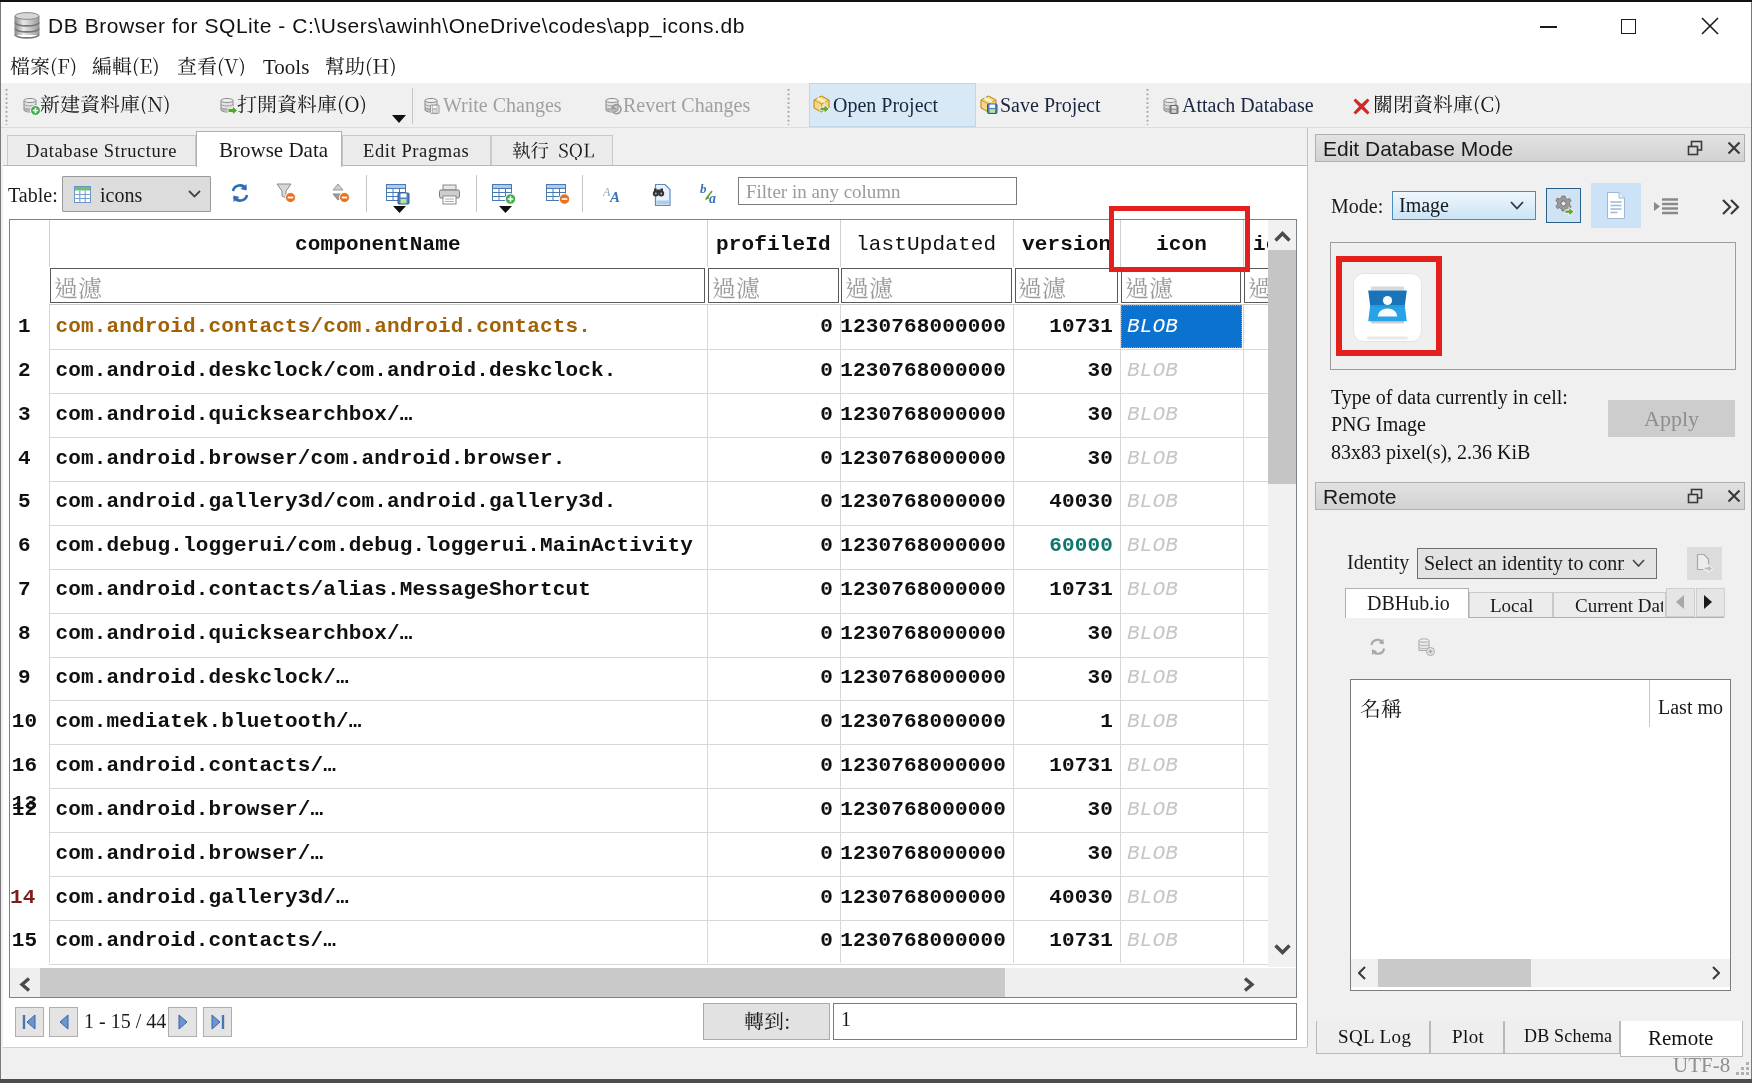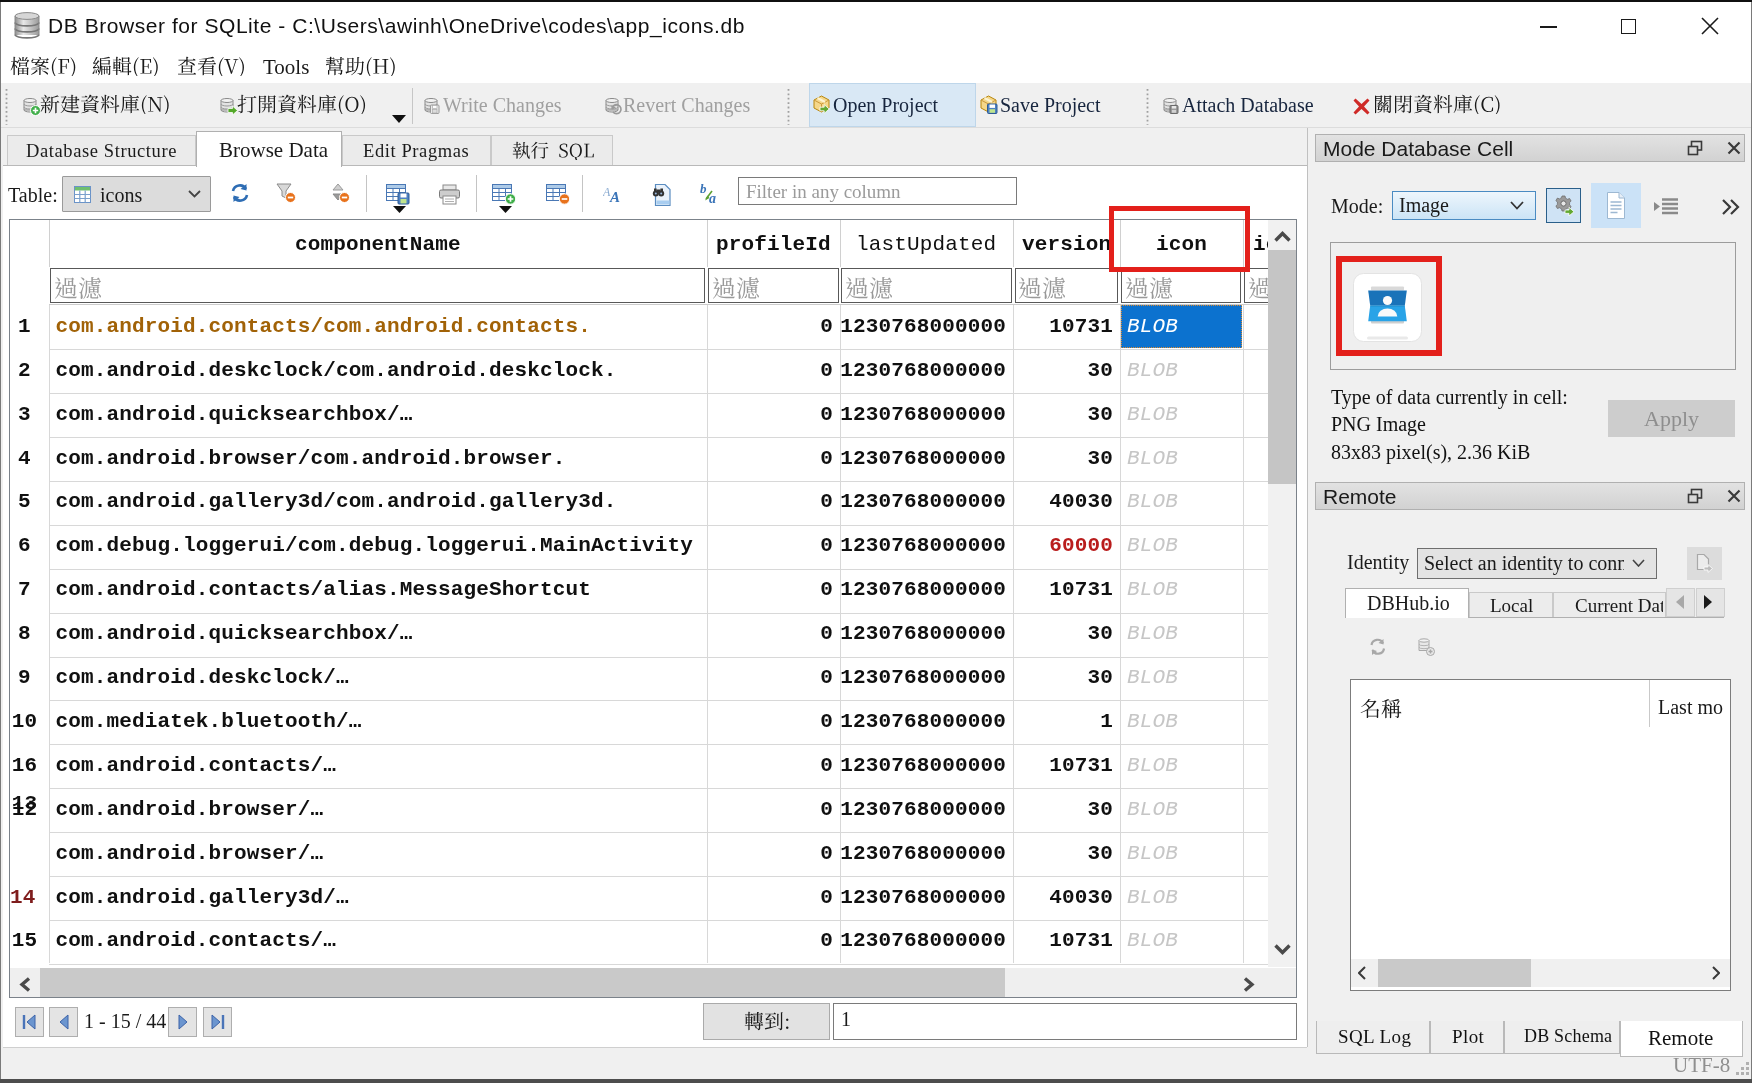--- a/index.html
+++ b/index.html
@@ -434,7 +434,7 @@
 <div class="abs" style="left:833px;top:1003px;width:464px;height:37px;background:#fff;border:1px solid #7a7a7a"></div>
 <div class="abs serif" style="left:841px;top:1008px;font-size:20px;color:#1a1a1a">1</div>
 <div class="abs" style="left:1315px;top:134px;width:430px;height:28px;background:linear-gradient(#e2e2e2,#d2d2d2);border:1px solid #b0b0b0"></div>
-<div class="abs sans" style="left:1323px;top:137px;font-size:21px;color:#1a1a1a">Mode Database Cell</div>
+<div class="abs sans" style="left:1323px;top:137px;font-size:21px;color:#1a1a1a">Edit Database Mode</div>
 <svg class="abs" style="left:1687px;top:140px" width="16" height="16" viewBox="0 0 16 16">
     <rect x="4.5" y="1.5" width="10" height="8.5" fill="none" stroke="#3a3a3a" stroke-width="1.6"></rect>
     <rect x="1.5" y="6.5" width="9" height="8" fill="#d9d9d9" stroke="#3a3a3a" stroke-width="1.6"></rect>

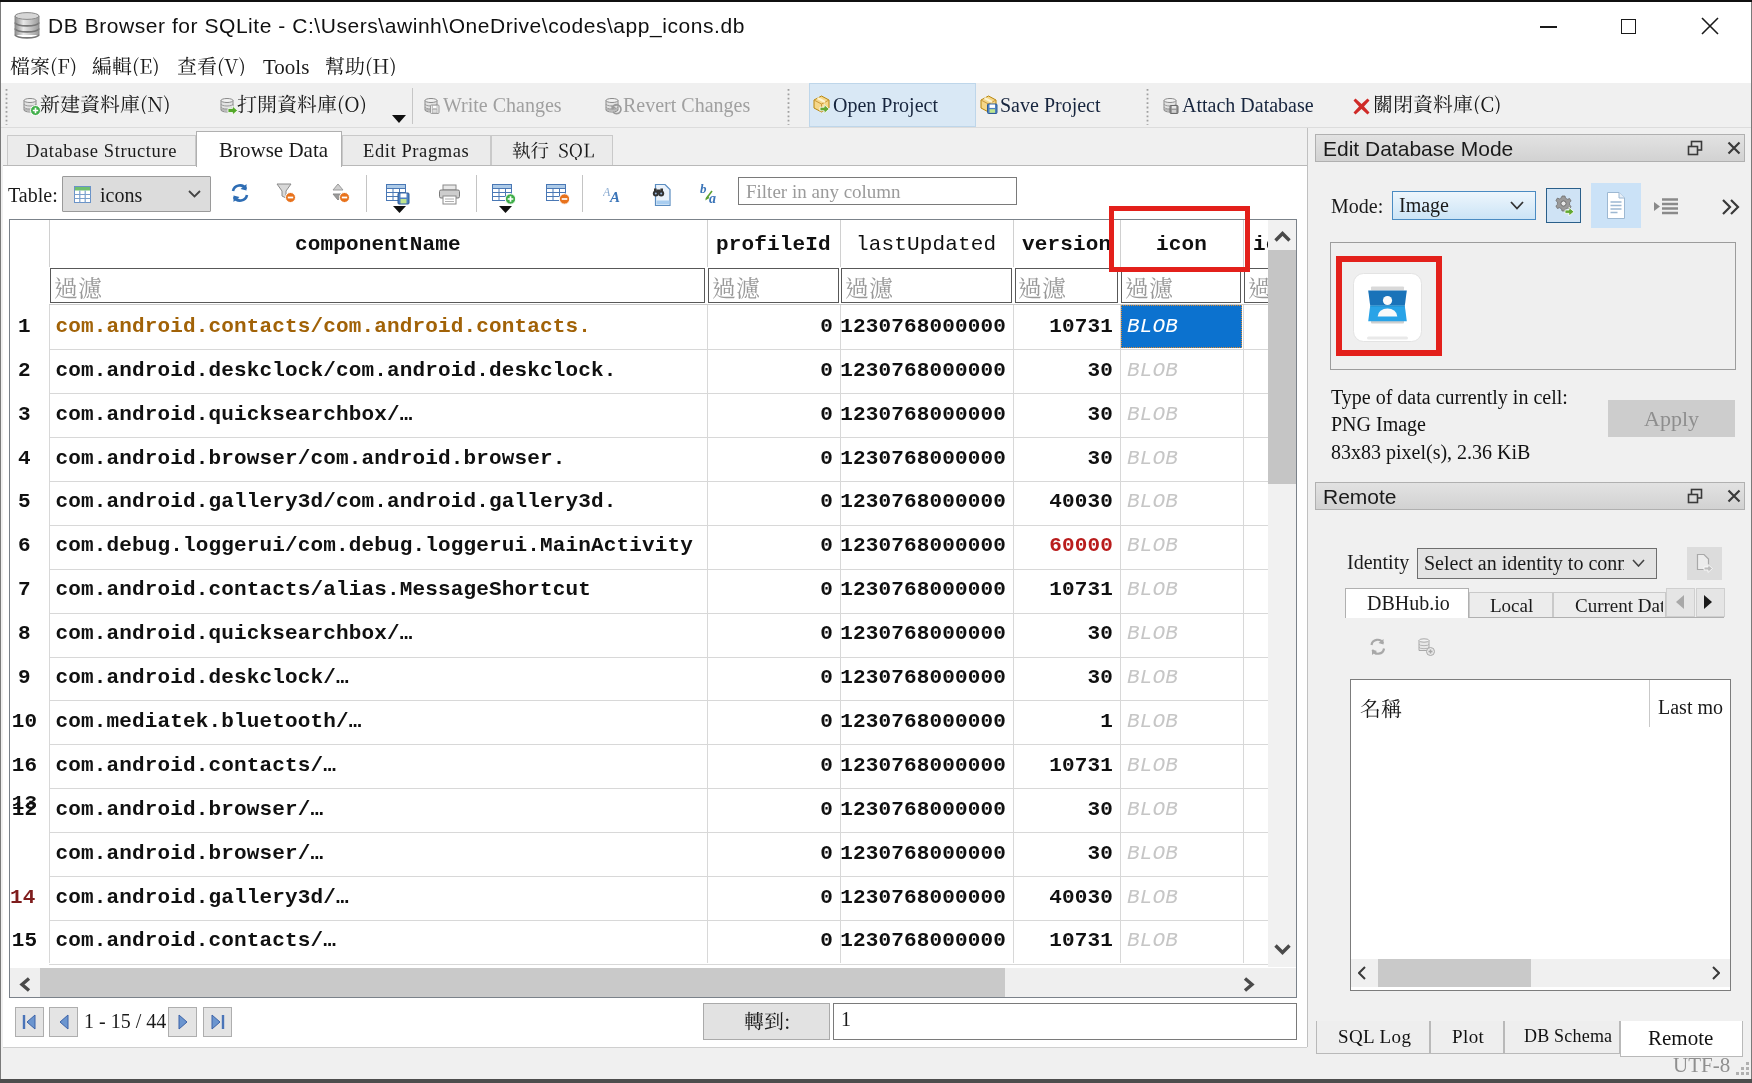--- a/index.html
+++ b/index.html
@@ -306,7 +306,7 @@
 <div class="abs mono" style="left:55.5px;top:534.3px;font-size:21px;font-weight:bold;color:#101010;white-space:pre">com.debug.loggerui/com.debug.loggerui.MainActivity</div>
 <div class="abs mono" style="left:706px;top:534.3px;width:127px;text-align:right;font-size:21px;font-weight:bold;color:#101010">0</div>
 <div class="abs mono" style="left:840px;top:534.3px;width:166px;text-align:right;font-size:21px;font-weight:bold;color:#101010">1230768000000</div>
-<div class="abs mono" style="left:1013px;top:534.3px;width:100px;text-align:right;font-size:21px;font-weight:bold;color:#b91c1c">60000</div>
+<div class="abs mono" style="left:1013px;top:534.3px;width:100px;text-align:right;font-size:21px;font-weight:bold;color:#0f766e">60000</div>
 <div class="abs mono" style="left:10px;top:578.2px;width:29px;text-align:center;font-size:21px;font-weight:bold;color:#101010">7</div>
 <div class="abs mono" style="left:55.5px;top:578.2px;font-size:21px;font-weight:bold;color:#101010;white-space:pre">com.android.contacts/alias.MessageShortcut</div>
 <div class="abs mono" style="left:706px;top:578.2px;width:127px;text-align:right;font-size:21px;font-weight:bold;color:#101010">0</div>

